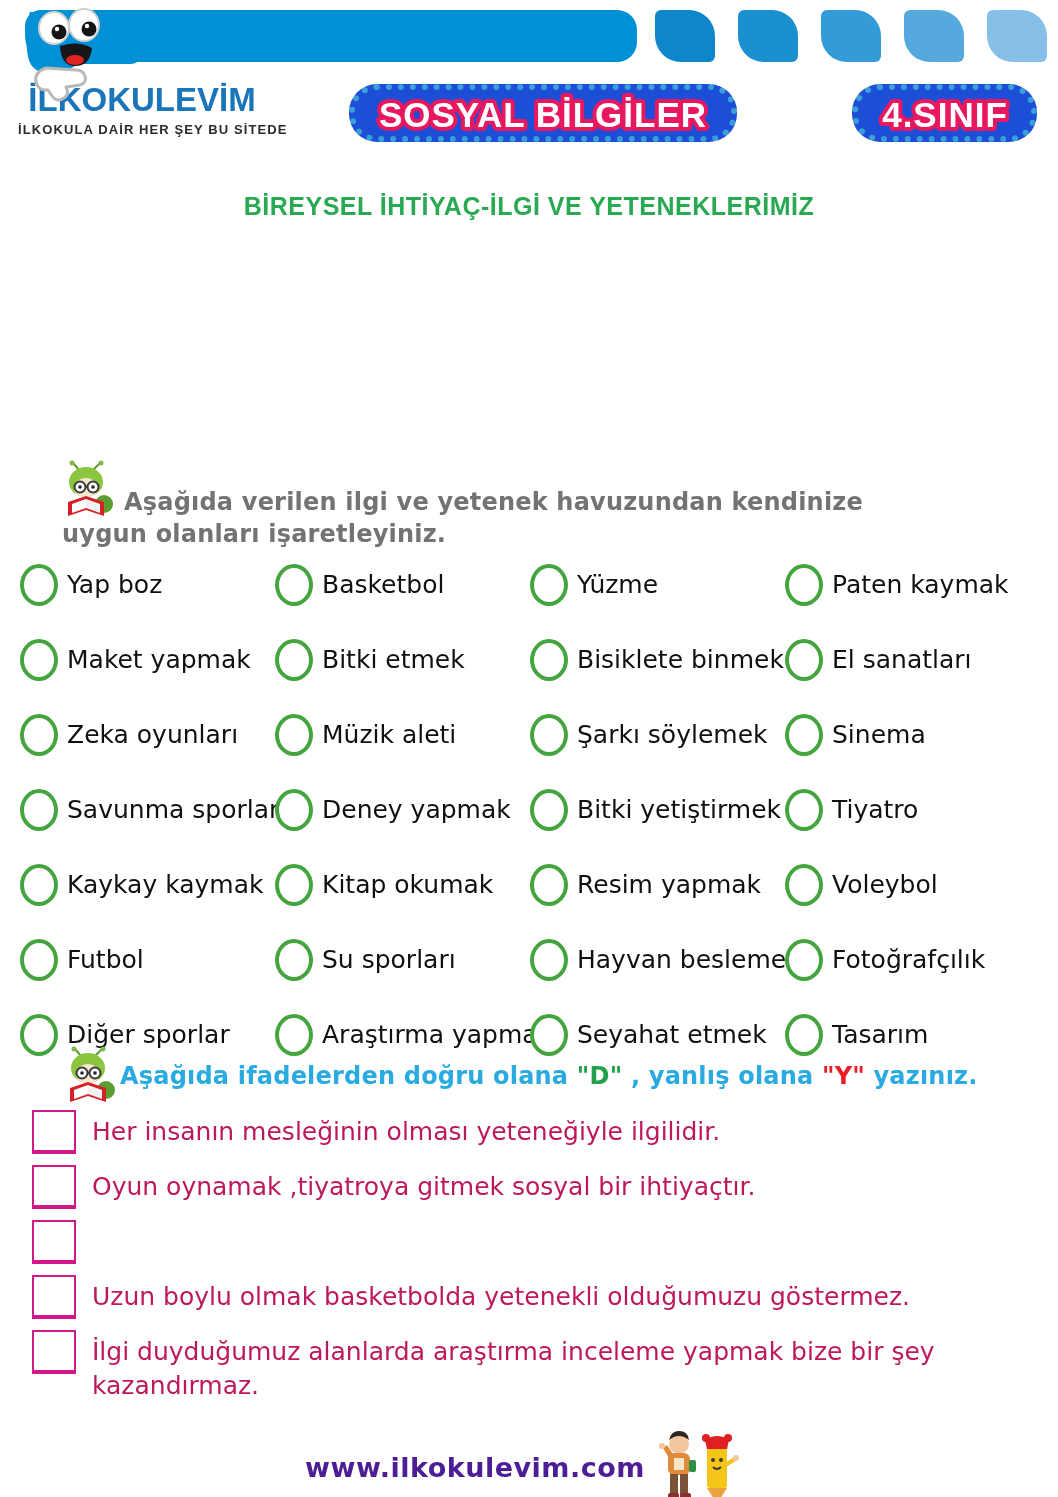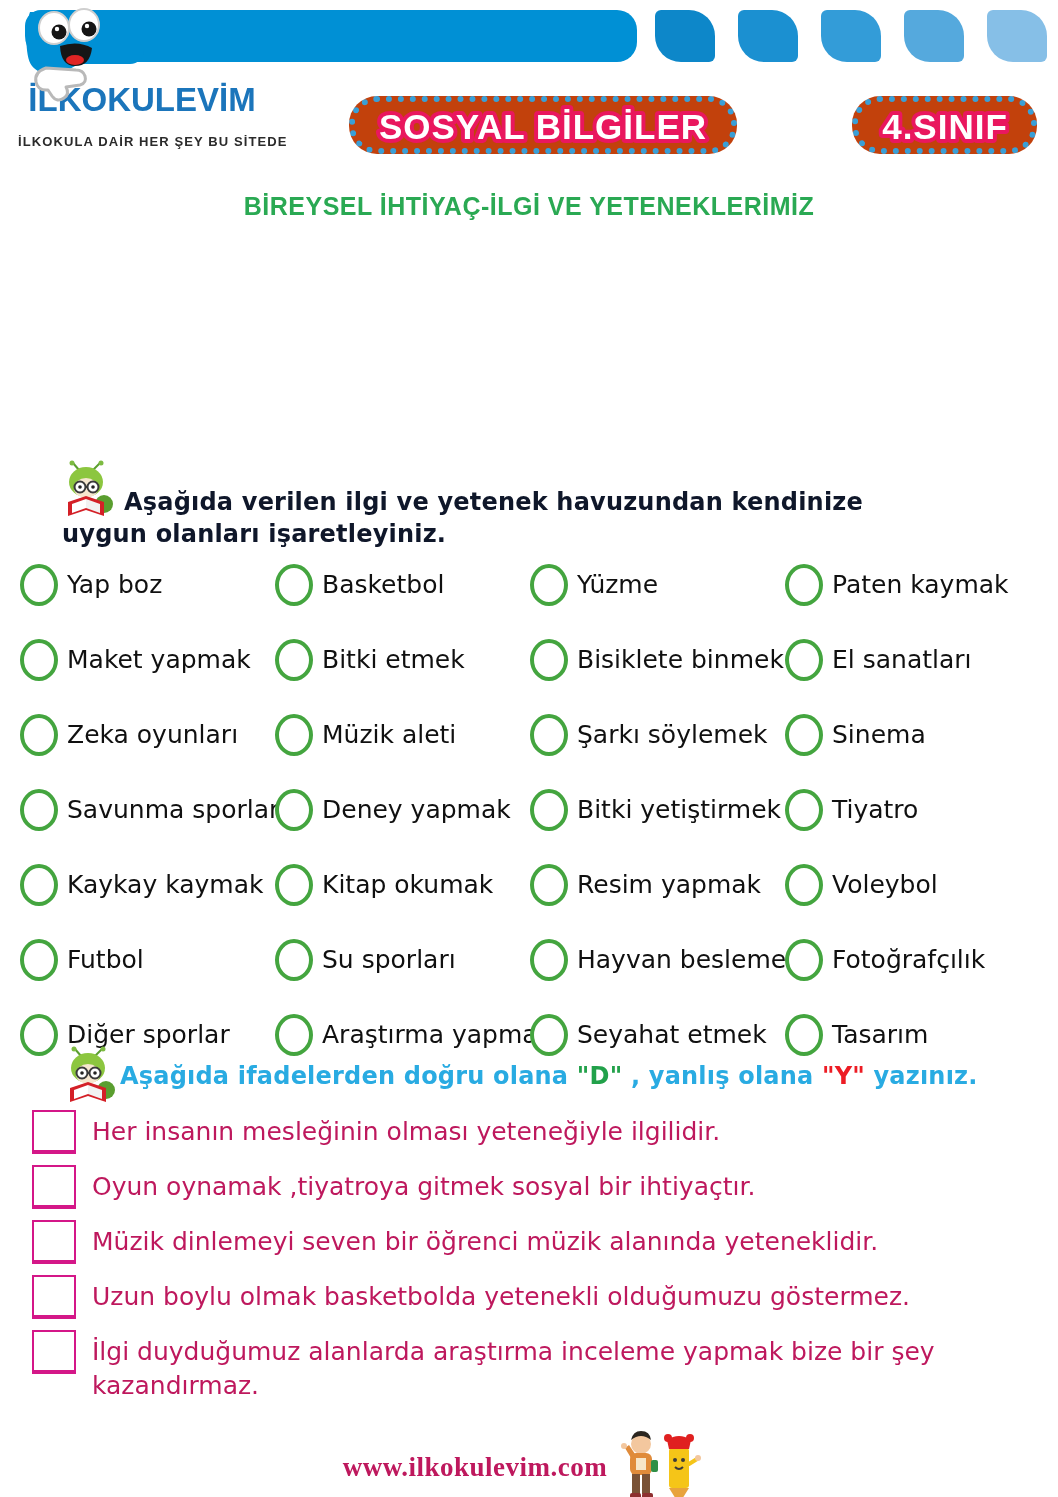--- a/index.html
+++ b/index.html
@@ -23,7 +23,7 @@
   .logo-wrap { position:absolute; left:18px; top:76px; width:248px; text-align:center; }
   .logo-svg  { display:block; margin:0 auto; }
   .tagline {
-    margin-top:14px; font-family:"Liberation Sans", sans-serif;
+    margin-top:2px; font-family:"Liberation Sans", sans-serif;
     font-size:13px; font-weight:bold; letter-spacing:1.1px; color:#2b2b2b; white-space:nowrap;
   }
 

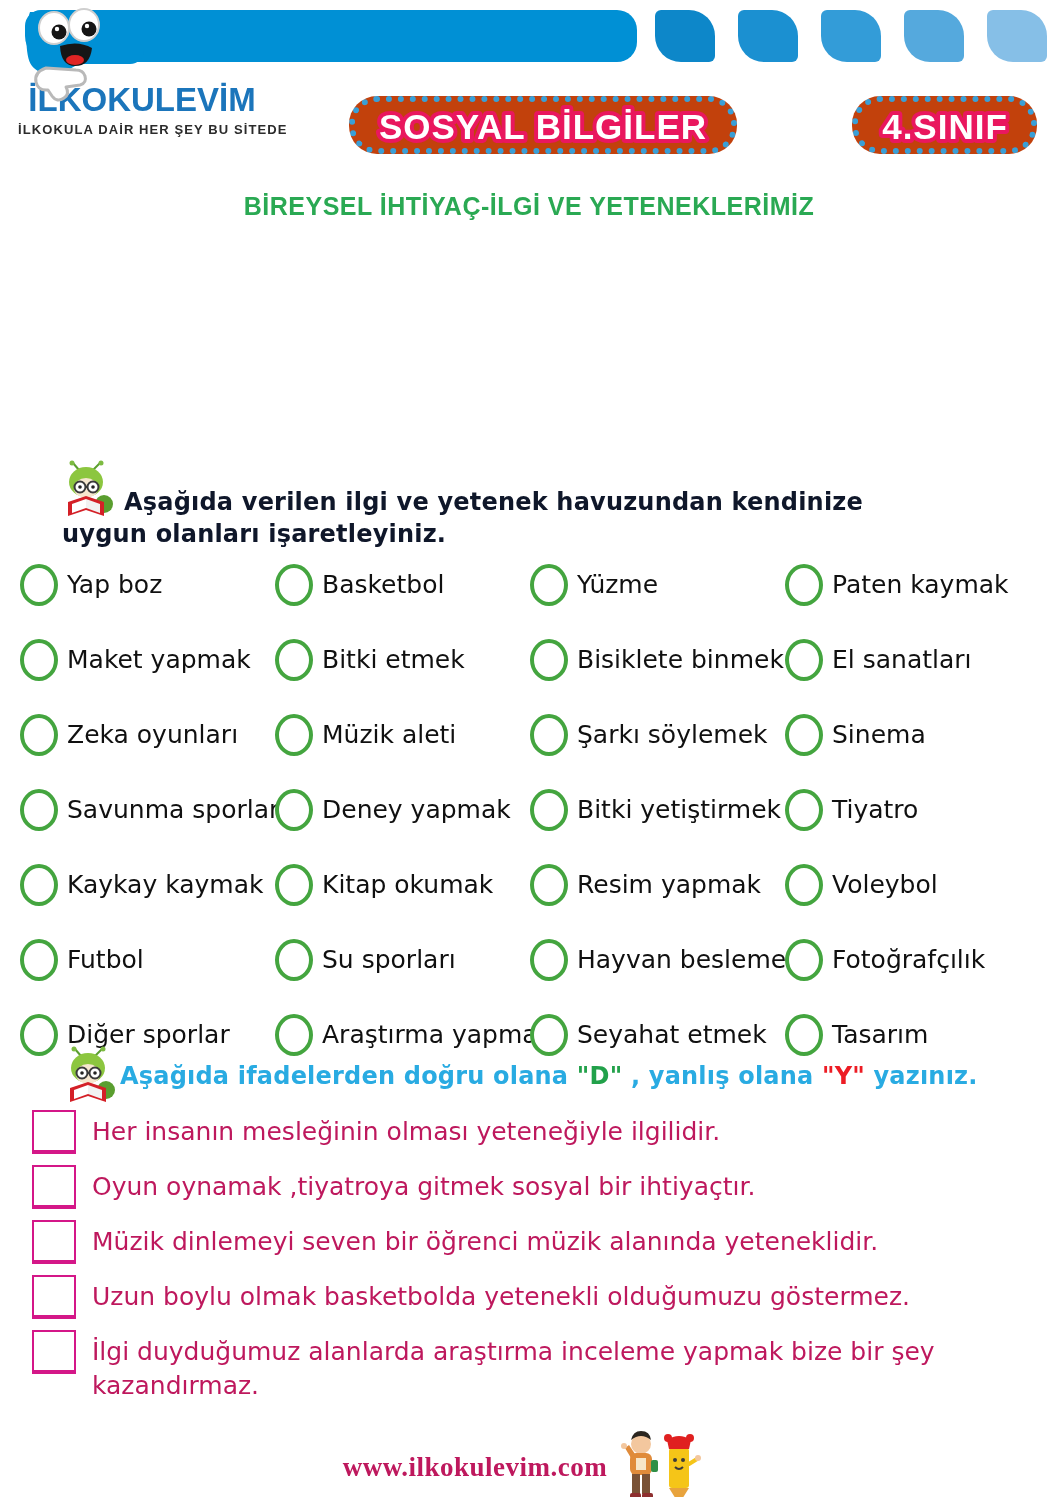--- a/index.html
+++ b/index.html
@@ -28,7 +28,7 @@
   }
 
   .badge {
-    position:absolute; top:96px; height:58px; background:#c2410c;
+    position:absolute; top:84px; height:58px; background:#1d4ed8;
     border:6px dotted #3a9fd6; border-radius:28px;
     display:flex; align-items:center; justify-content:center;
   }

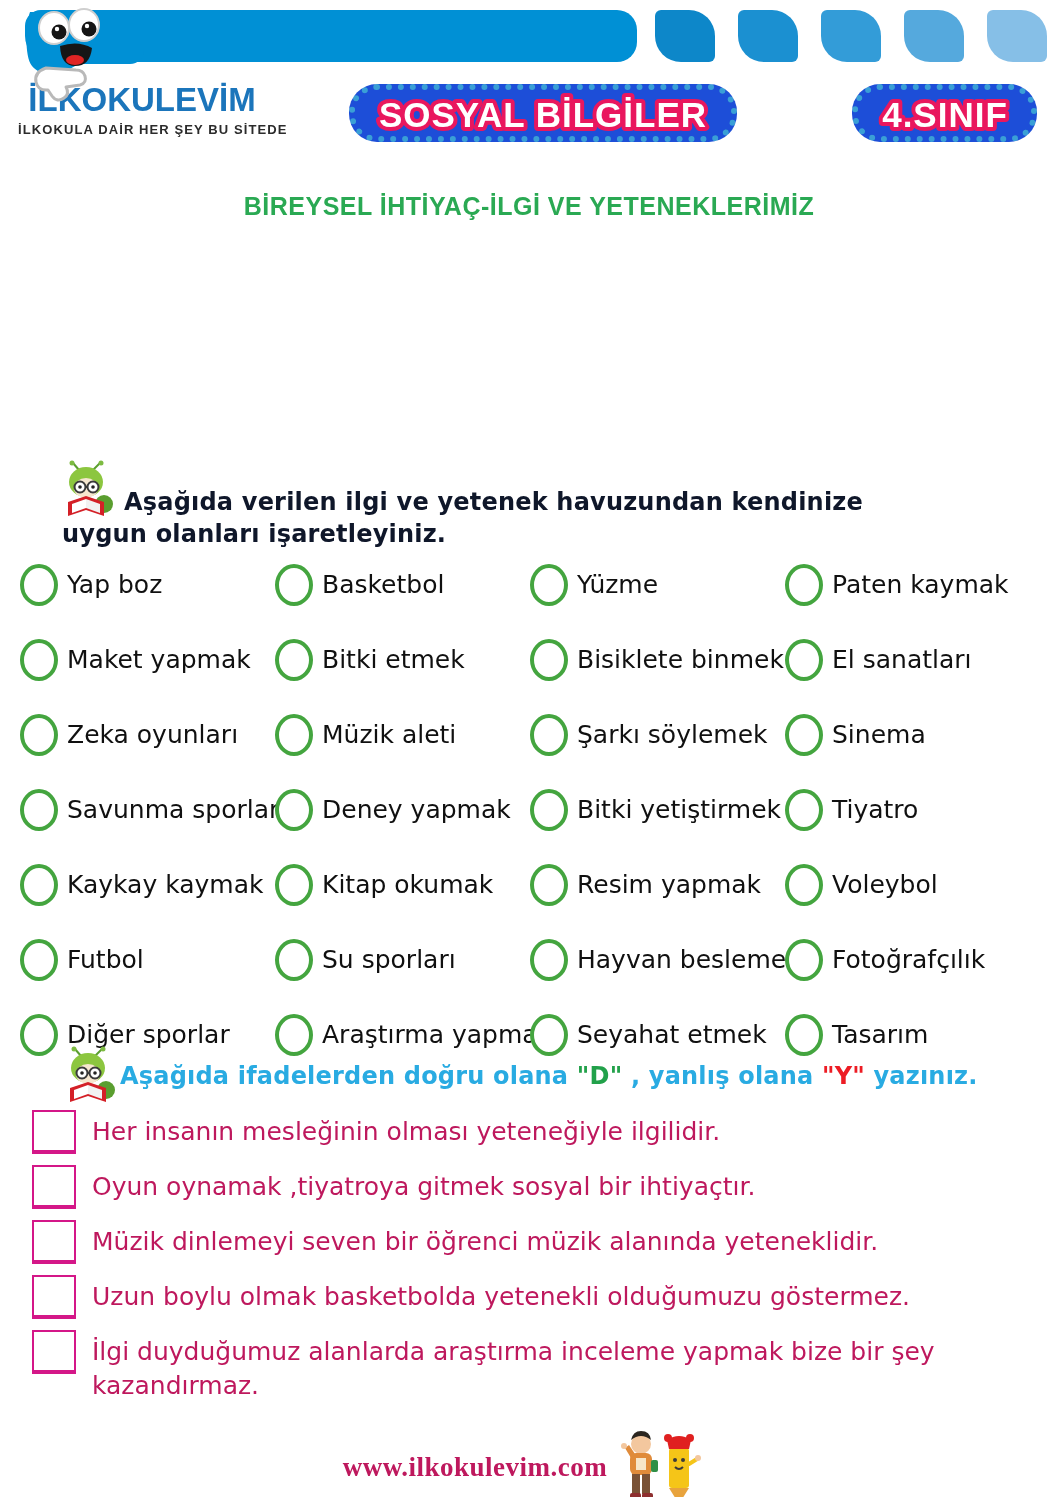--- a/index.html
+++ b/index.html
@@ -152,7 +152,7 @@
     <path d="M12 44 l14 -5 l0 9 l-14 5 z" fill="#ffffff"></path>
     <path d="M40 44 l-14 -5 l0 9 l14 5 z" fill="#f2f2f2"></path>
   </svg>
-  <div class="instr instr1" style="color: #0f172a;">Aşağıda verilen ilgi ve yetenek havuzundan kendinize uygun olanları işaretleyiniz.</div>
+  <div class="instr instr1" style="color: #737373;">Aşağıda verilen ilgi ve yetenek havuzundan kendinize uygun olanları işaretleyiniz.</div>
 
   <div class="pool">
     <div class="pool-item">

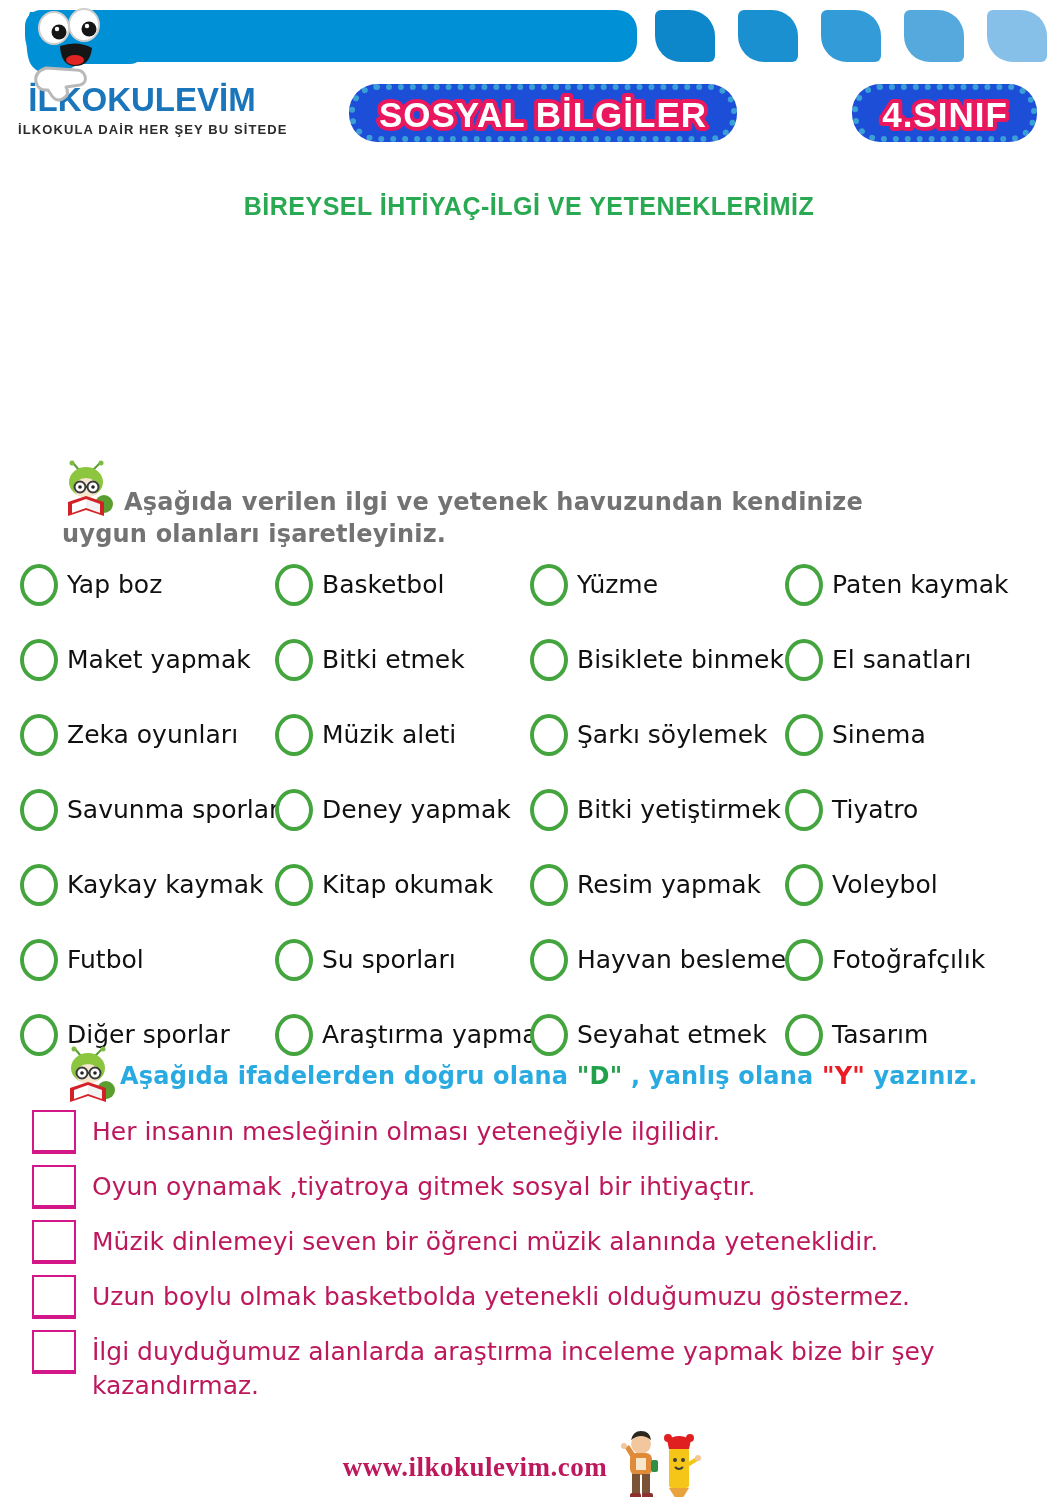--- a/index.html
+++ b/index.html
@@ -299,7 +299,6 @@
     </div>
     <div class="statement">
       <span class="answer-box" style="border-color: rgb(212, 23, 136);"></span>
-      <span class="statement-text">Müzik dinlemeyi seven bir öğrenci müzik alanında yeteneklidir.</span>
     </div>
     <div class="statement">
       <span class="answer-box" style="border-color: rgb(212, 23, 136);"></span>

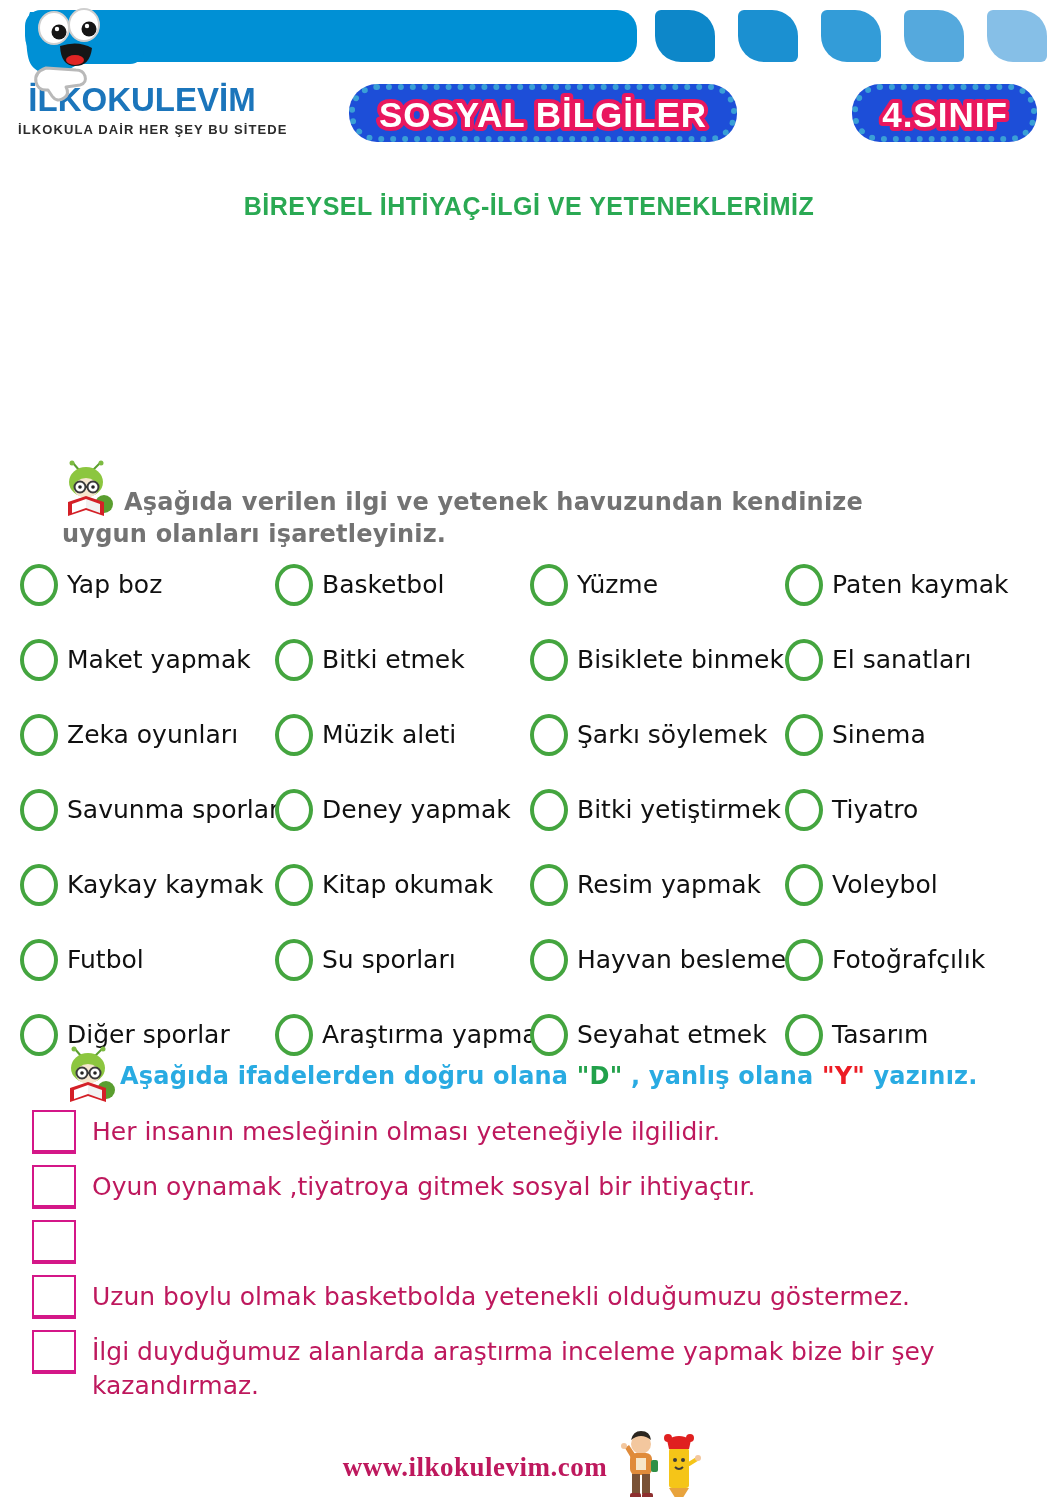--- a/index.html
+++ b/index.html
@@ -311,7 +311,7 @@
   </div>
 
   <div class="footer">
-    <span class="footer-url" style="color: #be185d; font-family: Liberation Serif, serif;">www.ilkokulevim.com</span>
+    <span class="footer-url" style="color: #4c1d95;">www.ilkokulevim.com</span>
     <svg width="104" height="78" viewBox="0 0 104 78">
 
       <circle cx="30" cy="16" r="10" fill="#f3c79e"></circle>

